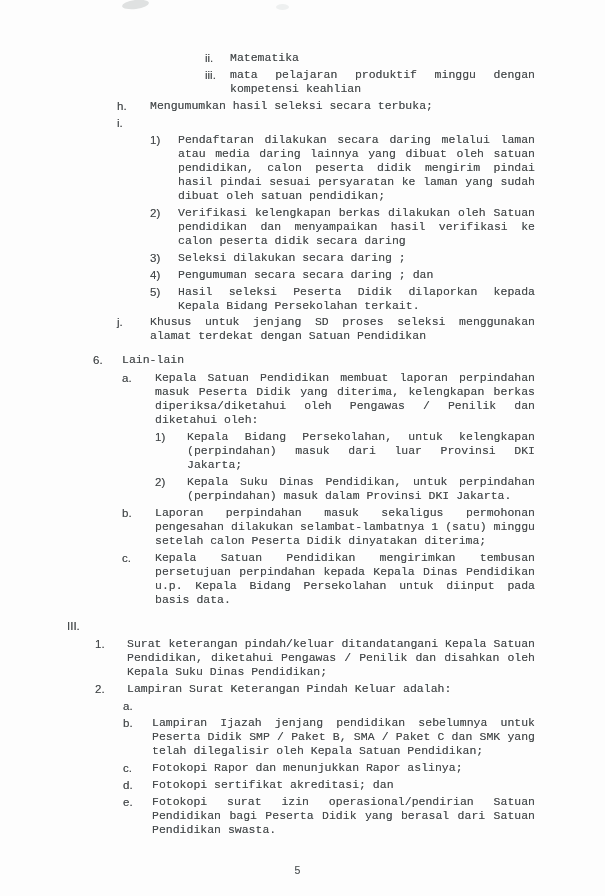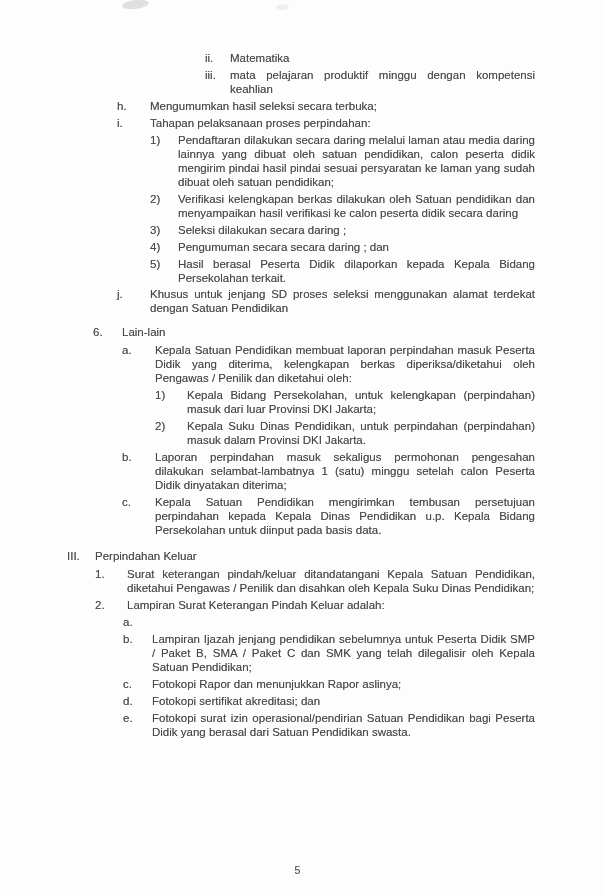--- a/index.html
+++ b/index.html
@@ -19,7 +19,7 @@
   .row { display:flex; margin-top:3px; }
   .row.first { margin-top:0; }
   .row .m { flex:0 0 auto; white-space:nowrap; }
-  .row .t { flex:1 1 auto; text-align:justify; }
+  .row .t { flex:1 1 auto; text-align:justify;font-family:Liberation Mono, monospace; }
   .row .t.nj { text-align:left; }
 
   

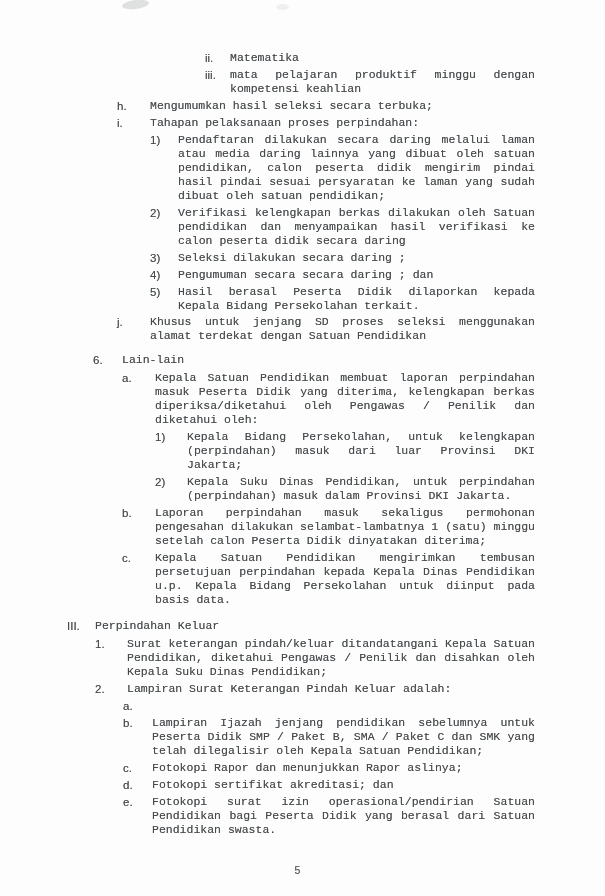--- a/index.html
+++ b/index.html
@@ -76,7 +76,6 @@
     </div>
     <div class="row lv-h">
       <span class="m">i.</span>
-      <div class="t nj">Tahapan pelaksanaan proses perpindahan:</div>
     </div>
 
     <div class="row lv-n1">

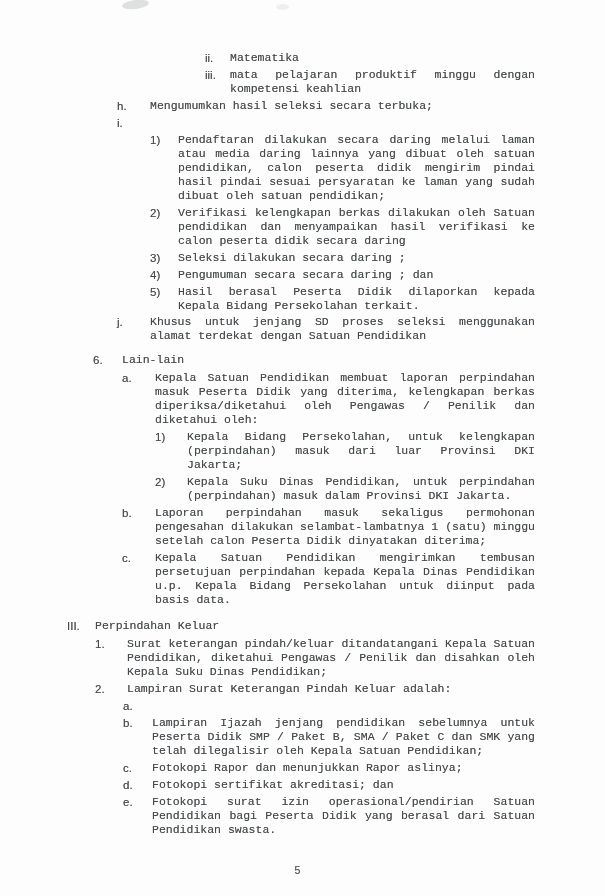--- a/index.html
+++ b/index.html
@@ -96,7 +96,7 @@
     </div>
     <div class="row lv-n1">
       <span class="m">5)</span>
-      <div class="t">Hasil berasal Peserta Didik dilaporkan kepada Kepala Bidang Persekolahan terkait.</div>
+      <div class="t">Hasil seleksi Peserta Didik dilaporkan kepada Kepala Bidang Persekolahan terkait.</div>
     </div>
 
     <div class="row lv-h gap-tight">

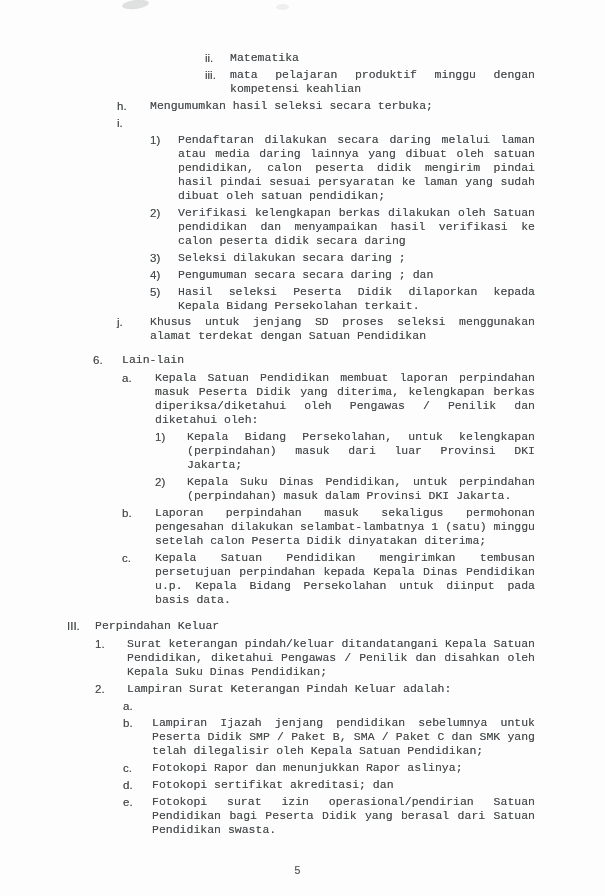--- a/index.html
+++ b/index.html
@@ -131,7 +131,6 @@
 
     <div class="row lv-s3 gap-sect3">
       <span class="m">III.</span>
-      <div class="t nj">Perpindahan Keluar</div>
     </div>
     <div class="row lv-n3 gap-after-head">
       <span class="m">1.</span>

